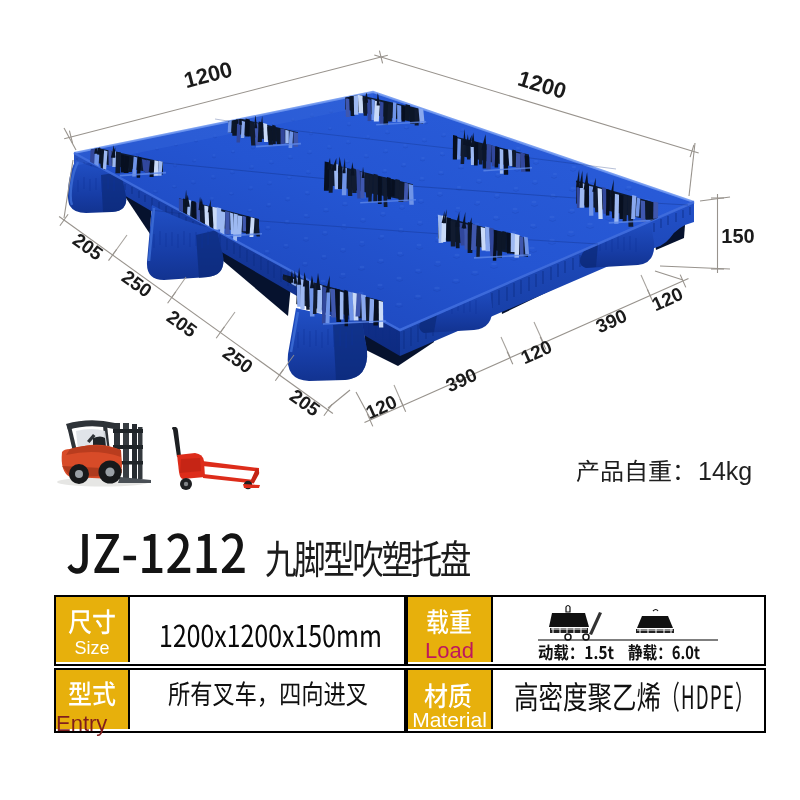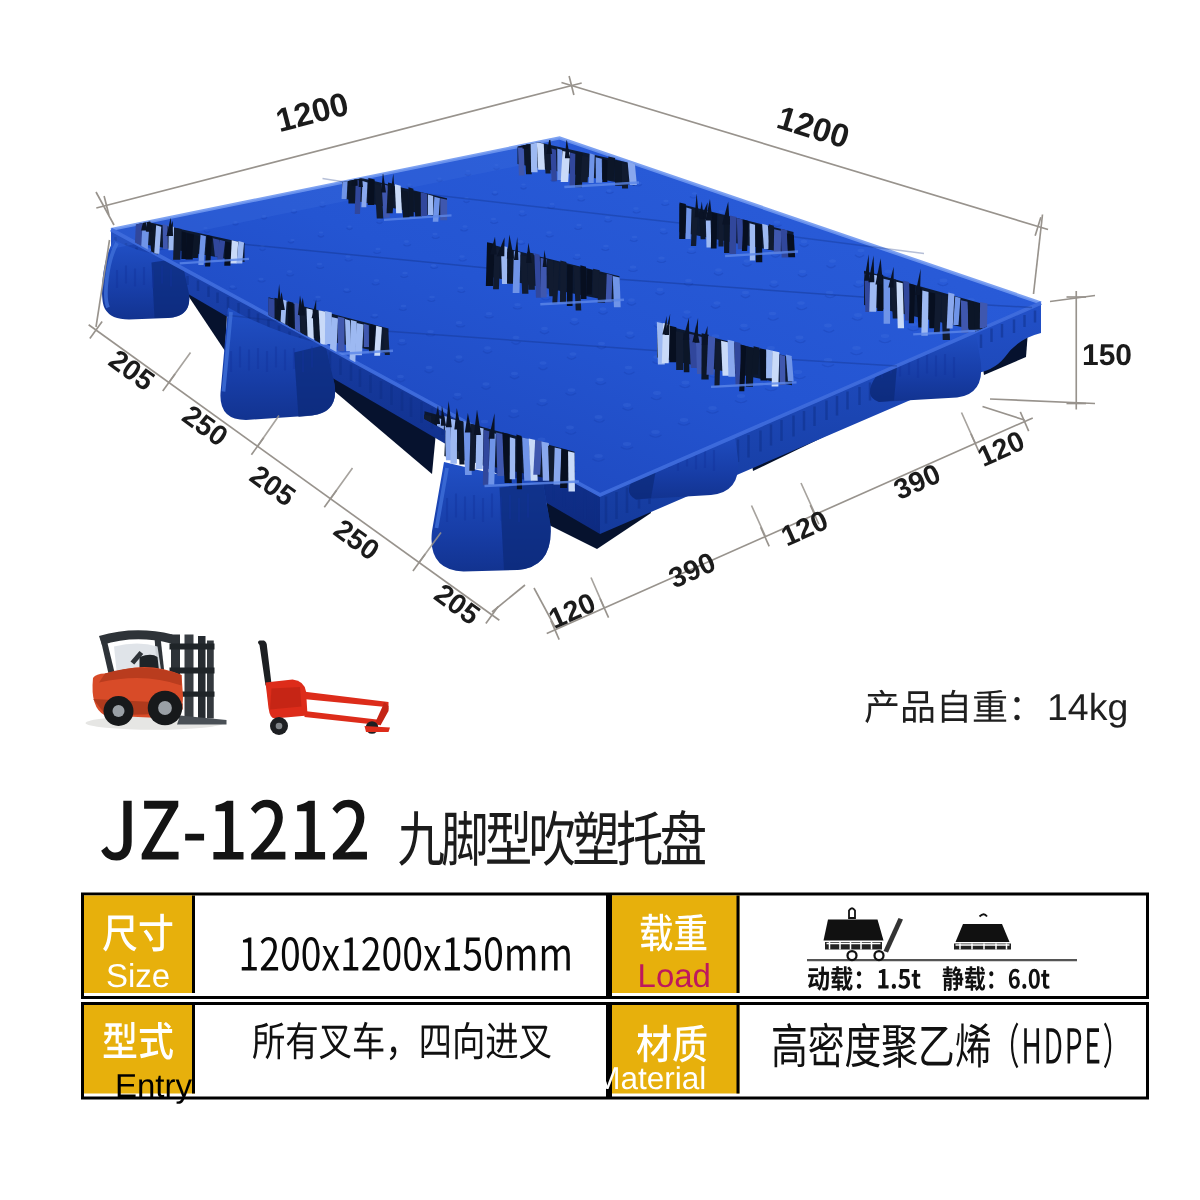--- a/index.html
+++ b/index.html
@@ -563,7 +563,7 @@
 <div style="position:absolute;left:56px;top:670px;width:72px;height:59px;background:#e7b00c;border-right:2px solid #000"></div>
 <div style="position:absolute;left:408px;top:597px;width:83px;height:65px;background:#e7b00c;border-right:2px solid #000"></div>
 <div style="position:absolute;left:408px;top:670px;width:83px;height:59px;background:#e7b00c;border-right:2px solid #000"></div>
-<div style="position:absolute;left:56px;top:638px;width:72px;text-align:center;color:#fff;font-size:22px">Size</div>
+<div style="position:absolute;left:56px;top:638px;width:72px;text-align:center;color:#fff;font-size:18px">Size</div>
 <div style="position:absolute;left:408px;top:638px;width:83px;text-align:center;color:#be185d;font-size:22px">Load</div>
 <div style="position:absolute;left:56px;top:711px;width:72px;text-align:right;color:#000000;font-size:22px">Entry</div>
 <div style="position:absolute;left:390px;top:708px;width:87px;text-align:center;color:#fff;font-size:21px">Material</div>

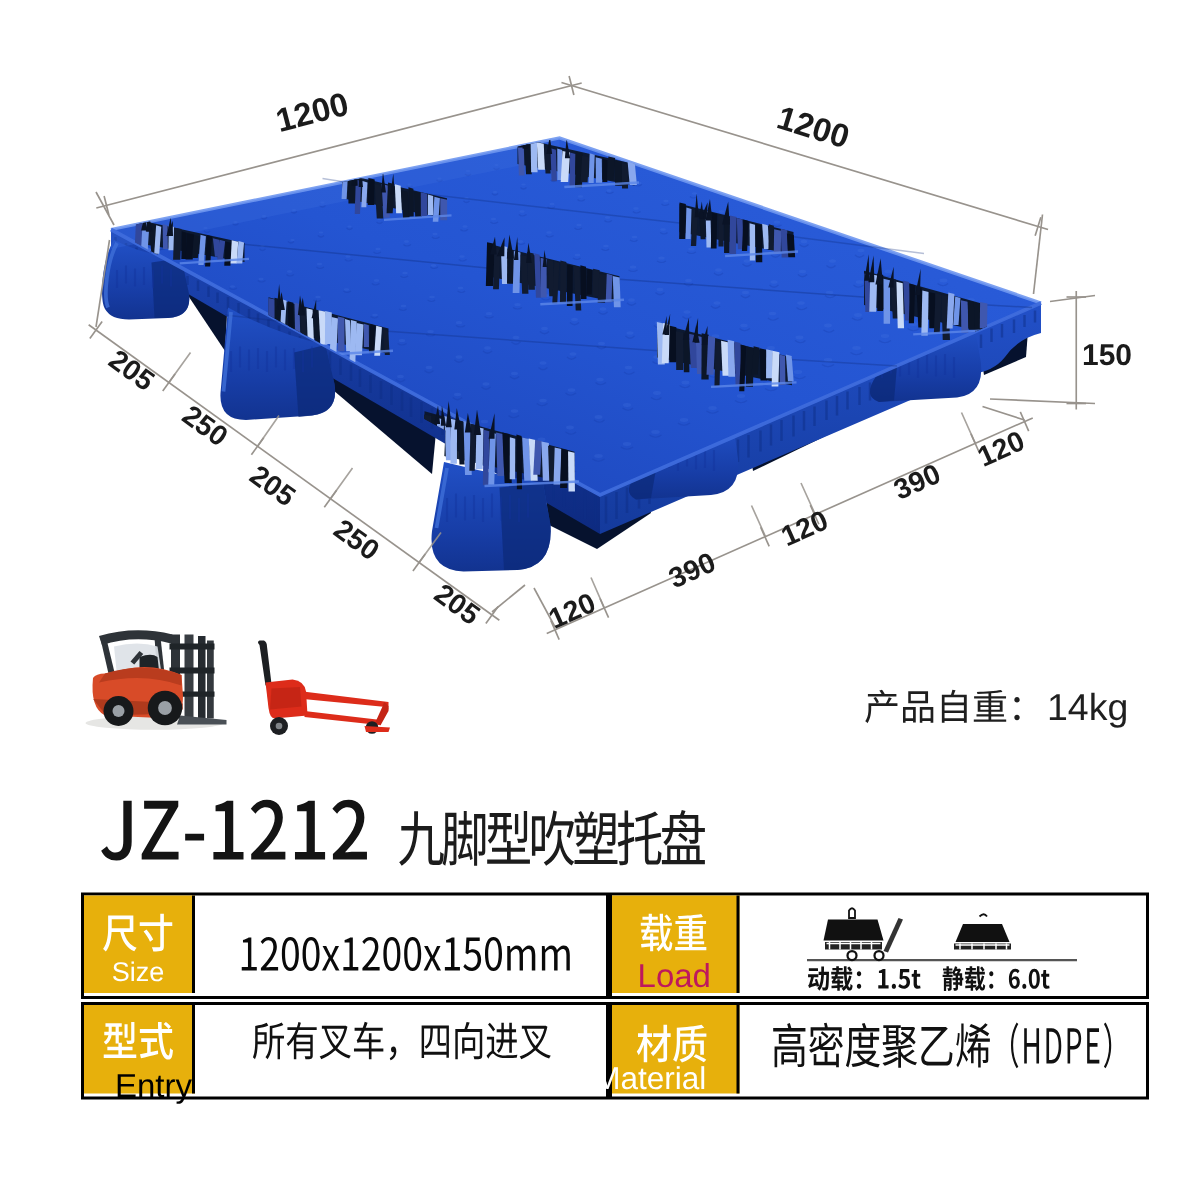--- a/index.html
+++ b/index.html
@@ -565,7 +565,7 @@
 <div style="position:absolute;left:408px;top:670px;width:83px;height:59px;background:#e7b00c;border-right:2px solid #000"></div>
 <div style="position:absolute;left:56px;top:638px;width:72px;text-align:center;color:#fff;font-size:18px">Size</div>
 <div style="position:absolute;left:408px;top:638px;width:83px;text-align:center;color:#be185d;font-size:22px">Load</div>
-<div style="position:absolute;left:56px;top:711px;width:72px;text-align:right;color:#000000;font-size:22px">Entry</div>
+<div style="position:absolute;left:56px;top:711px;width:72px;text-align:left;color:#7f1d1d;font-size:22px">Entry</div>
 <div style="position:absolute;left:390px;top:708px;width:87px;text-align:center;color:#fff;font-size:21px">Material</div>
 <svg width="800" height="800" viewBox="0 0 800 800" style="position:absolute;left:0;top:0;pointer-events:none">
 <path transform="translate(68,632) scale(0.8889,1)" d="M4.6 -21.7V-13.9C4.6 -9.4 4.3 -3.5 0.8 0.6C1.4 0.9 2.5 1.8 2.9 2.4C6 -1.1 6.9 -6.3 7.2 -10.7H13.7C15.4 -4.3 18.5 0.1 24.2 2.2C24.6 1.4 25.4 0.4 26 -0.2C20.9 -1.8 17.8 -5.6 16.3 -10.7H23.5V-21.7ZM7.3 -19.2H20.8V-13.1H7.3V-13.8Z M31.2 -11C33.1 -8.9 35.2 -6.1 36 -4.2L38.4 -5.6C37.5 -7.6 35.3 -10.3 33.4 -12.3ZM43.7 -22.8V-17.2H28.3V-14.6H43.7V-1.3C43.7 -0.7 43.5 -0.5 42.8 -0.5C42.1 -0.4 39.8 -0.4 37.4 -0.5C37.8 0.2 38.3 1.5 38.5 2.3C41.4 2.3 43.6 2.2 44.8 1.8C46 1.4 46.4 0.6 46.4 -1.3V-14.6H52.7V-17.2H46.4V-22.8Z" fill="#fff"></path>

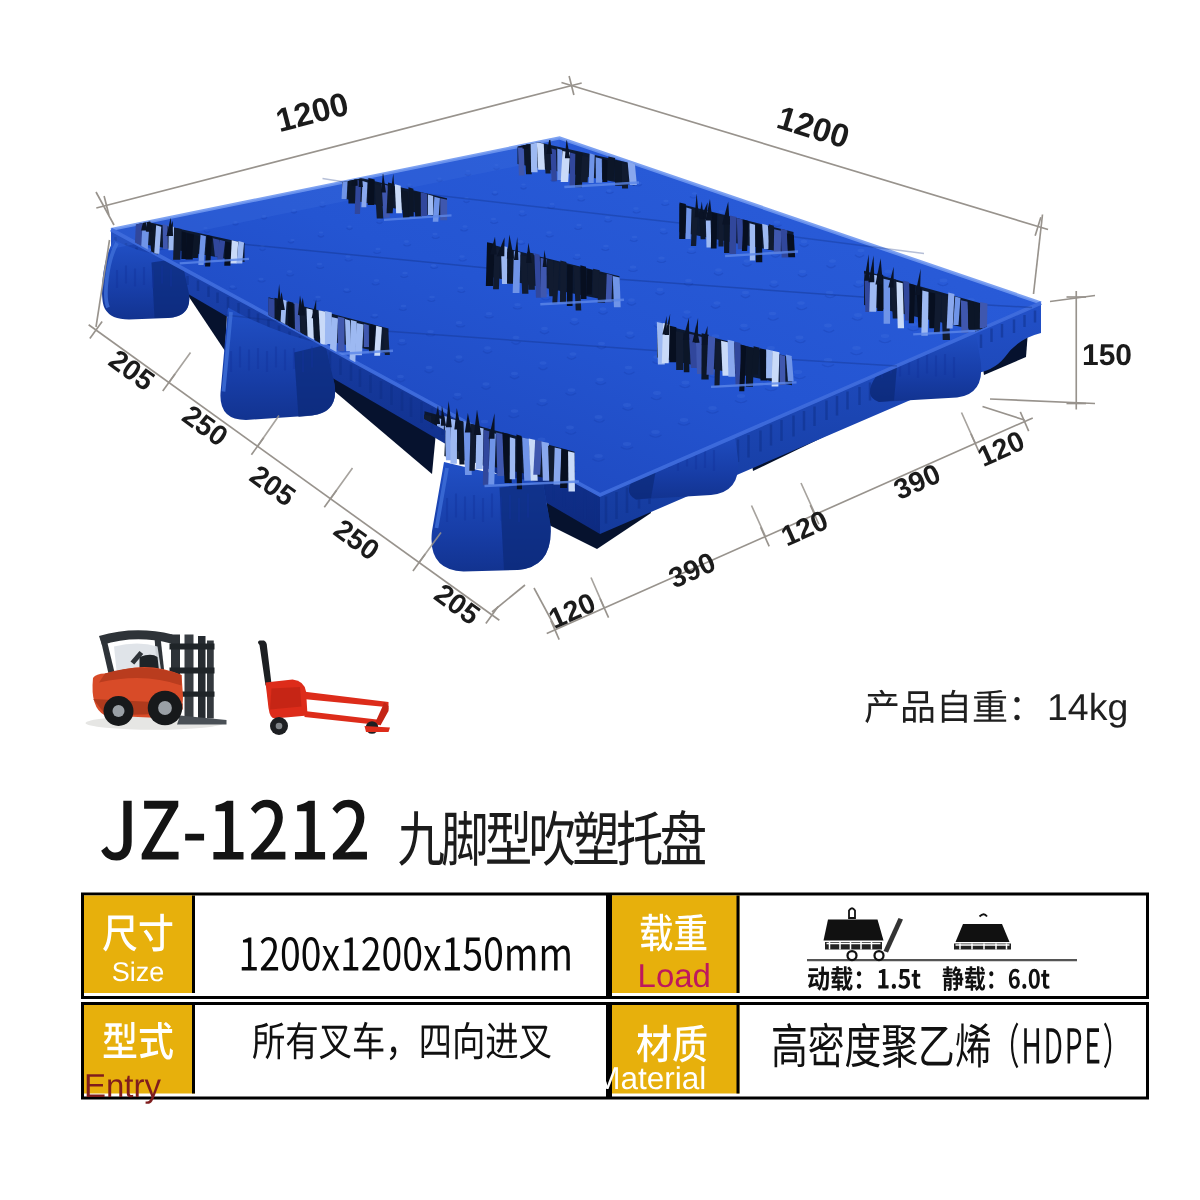--- a/index.html
+++ b/index.html
@@ -566,7 +566,7 @@
 <div style="position:absolute;left:56px;top:638px;width:72px;text-align:center;color:#fff;font-size:18px">Size</div>
 <div style="position:absolute;left:408px;top:638px;width:83px;text-align:center;color:#be185d;font-size:22px">Load</div>
 <div style="position:absolute;left:56px;top:711px;width:72px;text-align:left;color:#7f1d1d;font-size:22px">Entry</div>
-<div style="position:absolute;left:390px;top:708px;width:87px;text-align:center;color:#fff;font-size:21px">Material</div>
+<div style="position:absolute;left:406px;top:708px;width:87px;text-align:center;color:#fff;font-size:21px">Material</div>
 <svg width="800" height="800" viewBox="0 0 800 800" style="position:absolute;left:0;top:0;pointer-events:none">
 <path transform="translate(68,632) scale(0.8889,1)" d="M4.6 -21.7V-13.9C4.6 -9.4 4.3 -3.5 0.8 0.6C1.4 0.9 2.5 1.8 2.9 2.4C6 -1.1 6.9 -6.3 7.2 -10.7H13.7C15.4 -4.3 18.5 0.1 24.2 2.2C24.6 1.4 25.4 0.4 26 -0.2C20.9 -1.8 17.8 -5.6 16.3 -10.7H23.5V-21.7ZM7.3 -19.2H20.8V-13.1H7.3V-13.8Z M31.2 -11C33.1 -8.9 35.2 -6.1 36 -4.2L38.4 -5.6C37.5 -7.6 35.3 -10.3 33.4 -12.3ZM43.7 -22.8V-17.2H28.3V-14.6H43.7V-1.3C43.7 -0.7 43.5 -0.5 42.8 -0.5C42.1 -0.4 39.8 -0.4 37.4 -0.5C37.8 0.2 38.3 1.5 38.5 2.3C41.4 2.3 43.6 2.2 44.8 1.8C46 1.4 46.4 0.6 46.4 -1.3V-14.6H52.7V-17.2H46.4V-22.8Z" fill="#fff"></path>
     <path transform="translate(426,632) scale(0.8519,1)" d="M19.9 -21.2C21.1 -20.1 22.4 -18.5 23.1 -17.5L25 -18.8C24.4 -19.8 22.9 -21.4 21.7 -22.4ZM1.6 -2.7 1.9 -0.4 8.7 -1V2.2H11.1V-1.3L15.7 -1.7V-3.8L11.1 -3.4V-5.5H15.1V-7.6H11.1V-9.6H8.7V-7.6H5.5C6 -8.5 6.5 -9.4 7.1 -10.3H15.6V-12.3H8.1C8.4 -13 8.7 -13.6 8.9 -14.2L6.8 -14.8H16.5C16.7 -10.5 17.2 -6.8 18 -3.8C16.7 -2.1 15.3 -0.5 13.6 0.6C14.2 1.1 15 1.8 15.3 2.4C16.7 1.4 17.9 0.1 19 -1.2C19.9 0.8 21.2 2 22.9 2C24.9 2 25.7 0.8 26.1 -3.3C25.5 -3.5 24.7 -4 24.1 -4.6C24 -1.6 23.7 -0.4 23.1 -0.4C22.1 -0.4 21.3 -1.6 20.7 -3.6C22.4 -6.3 23.7 -9.4 24.7 -12.8L22.4 -13.4C21.8 -11.1 20.9 -8.9 19.8 -6.8C19.4 -9 19.1 -11.7 18.9 -14.8H25.7V-16.8H18.8C18.8 -18.7 18.7 -20.7 18.8 -22.8H16.2C16.2 -20.7 16.3 -18.7 16.4 -16.8H10.1V-18.8H14.7V-20.8H10.1V-22.8H7.6V-20.8H2.7V-18.8H7.6V-16.8H1.4V-14.8H6.4C6.2 -14 5.8 -13.1 5.5 -12.3H1.8V-10.3H4.5C4.1 -9.6 3.8 -9 3.6 -8.7C3.2 -8 2.8 -7.5 2.3 -7.4C2.6 -6.8 2.9 -5.6 3.1 -5.1C3.3 -5.3 4.2 -5.5 5.3 -5.5H8.7V-3.2Z M31.2 -14.6V-6.1H39.1V-4.5H30.3V-2.5H39.1V-0.6H28.3V1.5H52.7V-0.6H41.7V-2.5H51V-4.5H41.7V-6.1H50V-14.6H41.7V-16H52.5V-18H41.7V-19.8C44.7 -20 47.7 -20.3 50 -20.7L48.7 -22.7C44.3 -21.9 36.8 -21.5 30.5 -21.3C30.8 -20.8 31 -19.9 31.1 -19.3C33.6 -19.4 36.4 -19.4 39.1 -19.6V-18H28.5V-16H39.1V-14.6ZM33.7 -9.6H39.1V-7.9H33.7ZM41.7 -9.6H47.4V-7.9H41.7ZM33.7 -12.8H39.1V-11.2H33.7ZM41.7 -12.8H47.4V-11.2H41.7Z" fill="#fff"></path>

